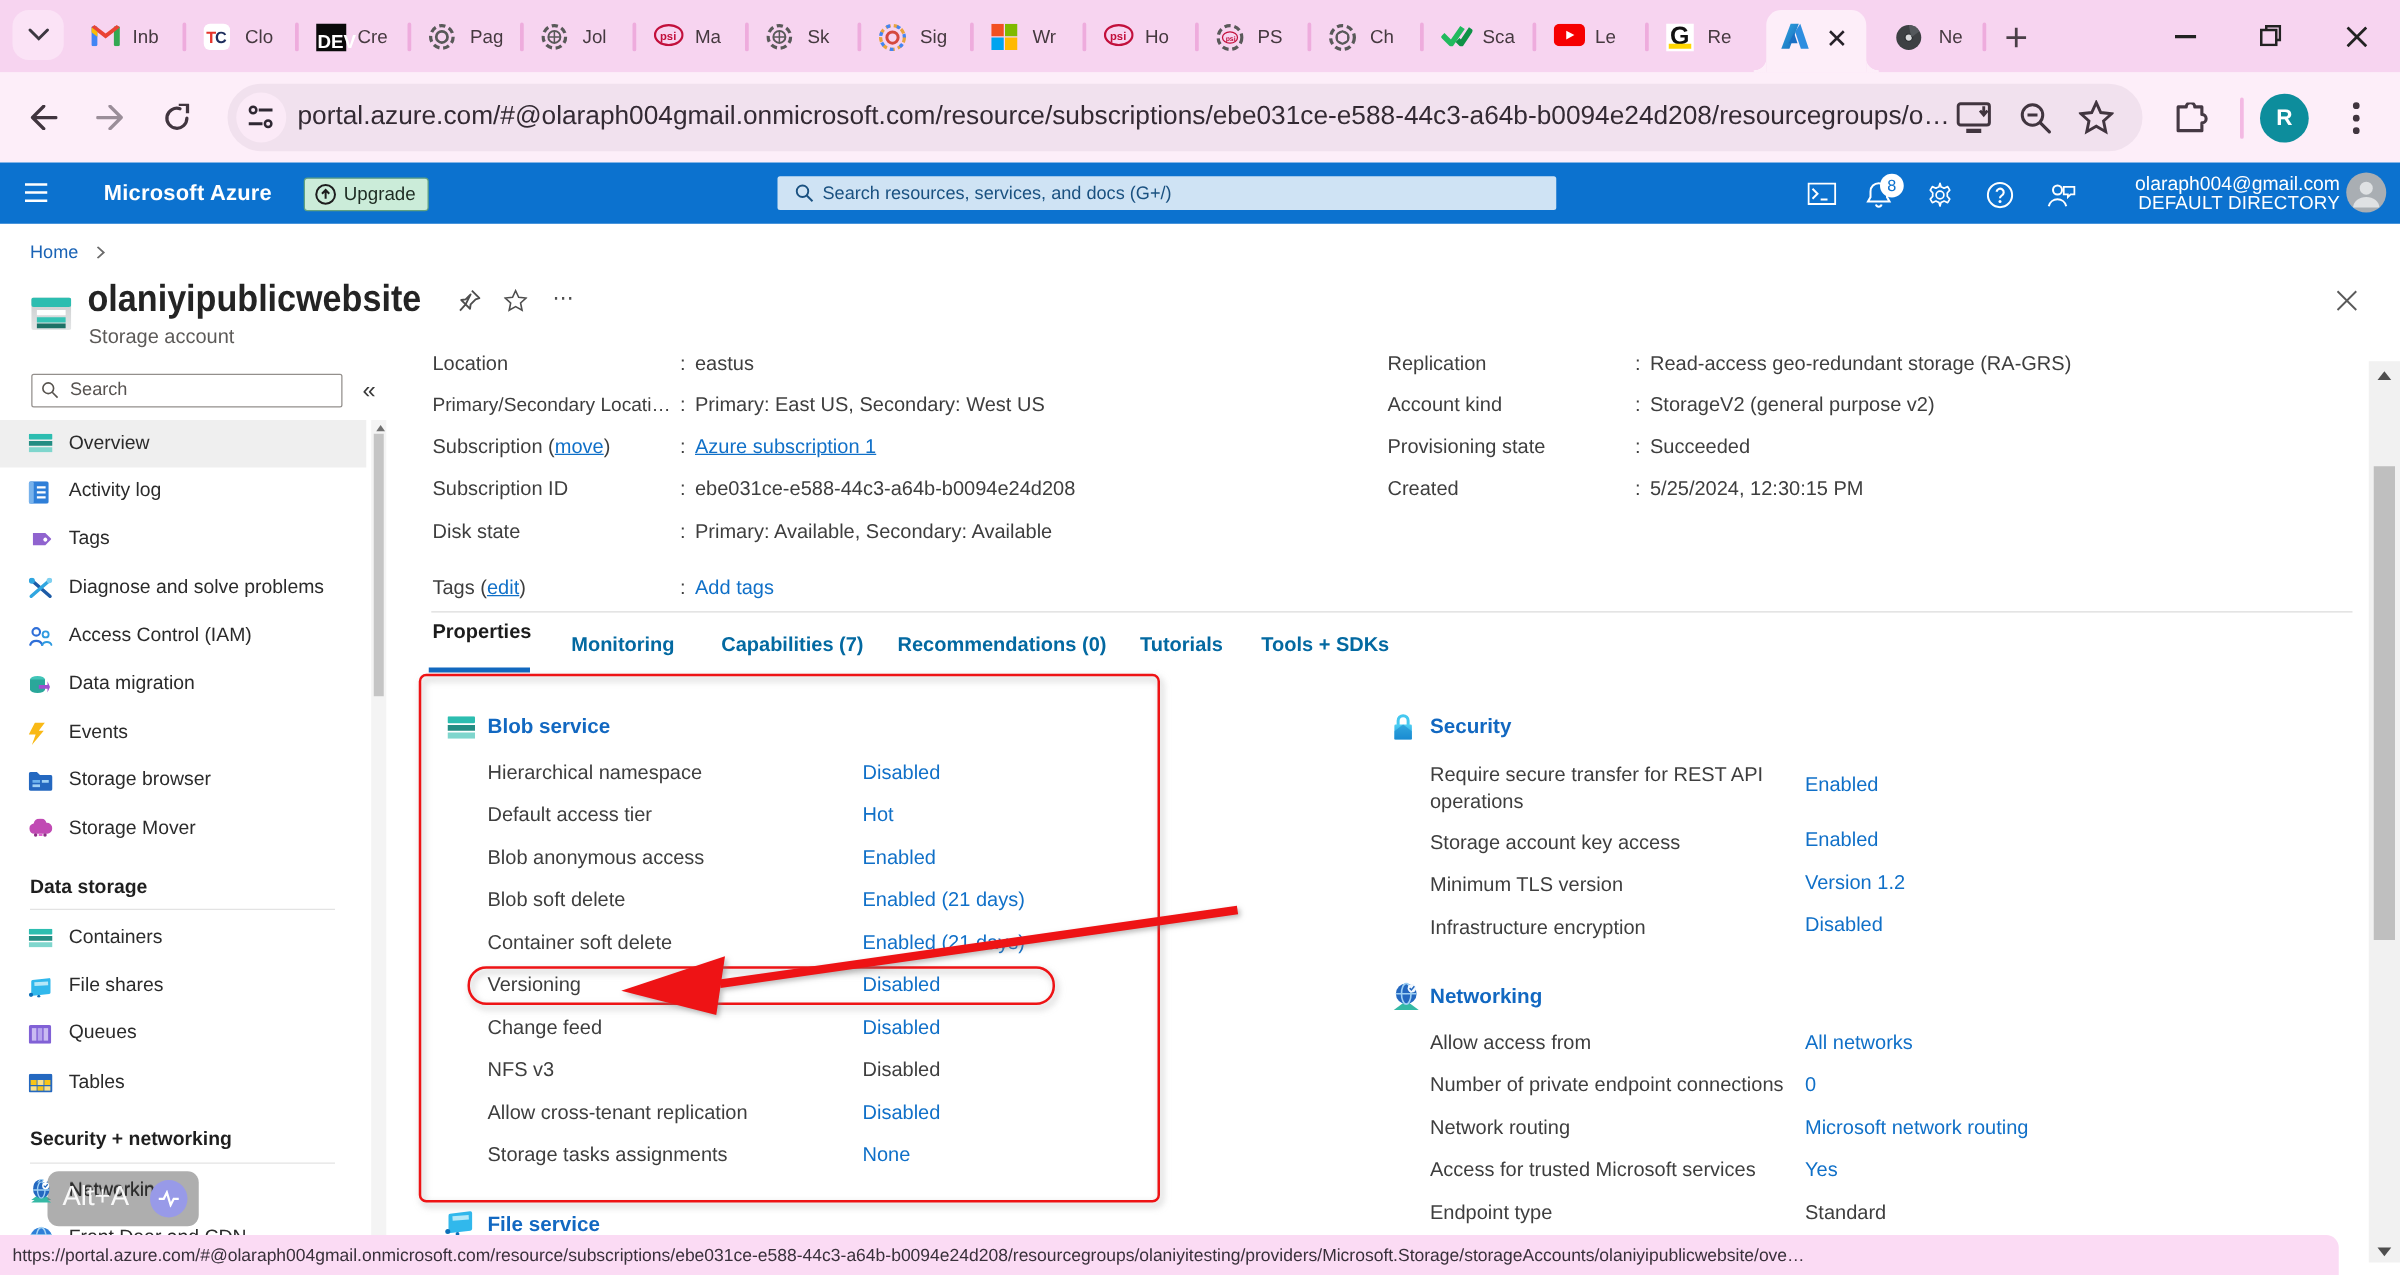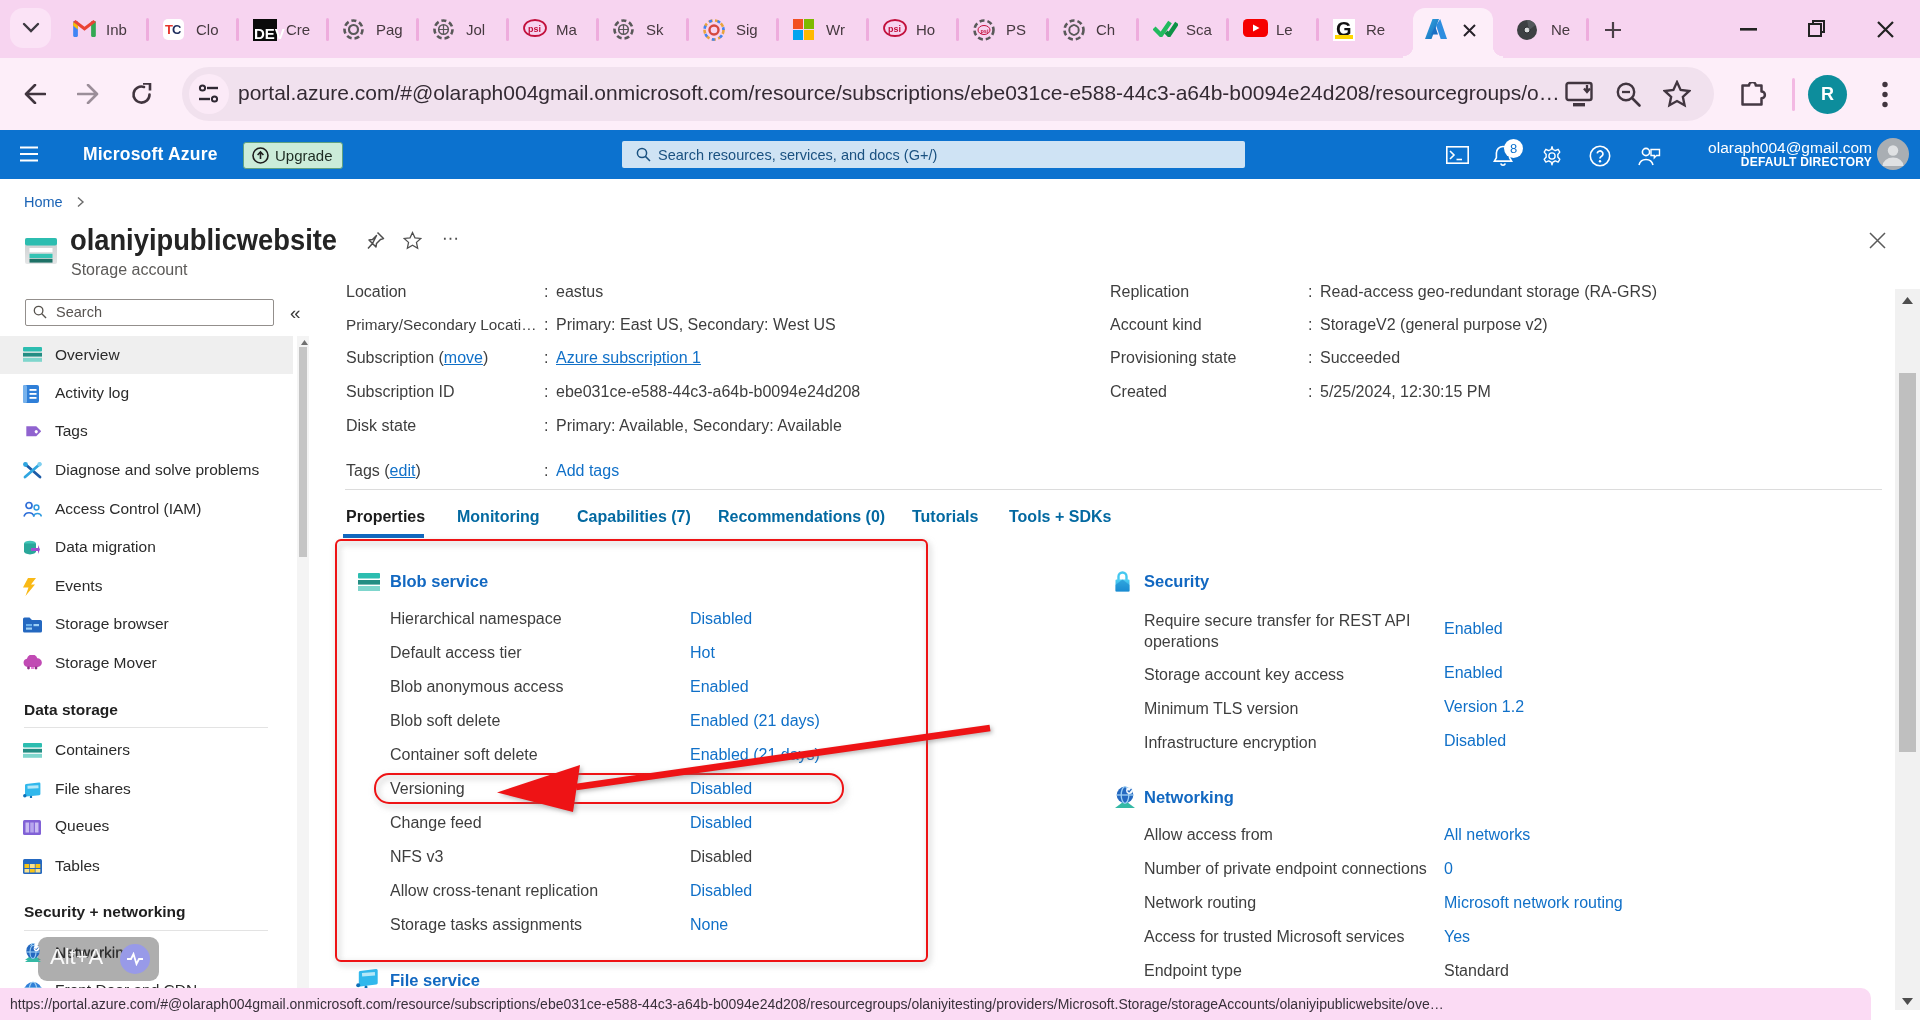--- a/index.html
+++ b/index.html
@@ -302,7 +302,7 @@
   </svg>
 <div class="abs" id="azmail">
   <div style="font-size:15.5px;line-height:17px">olaraph004@gmail.com</div>
-  <div style="font-size:12px;font-weight:bold;line-height:13px;letter-spacing:.2px">DEFAULT DIRECTORY</div>
+  <div style="font-size:15px;font-weight:normal;line-height:13px;letter-spacing:.2px">DEFAULT DIRECTORY</div>
 </div>
 <div class="abs" style="left:1877px;top:138px;width:32px;height:32px;border-radius:50%;background:#a9aeb3"></div>
 <svg class="abs" style="left:1877px;top:138px" width="32" height="32" viewBox="0 0 32 32">

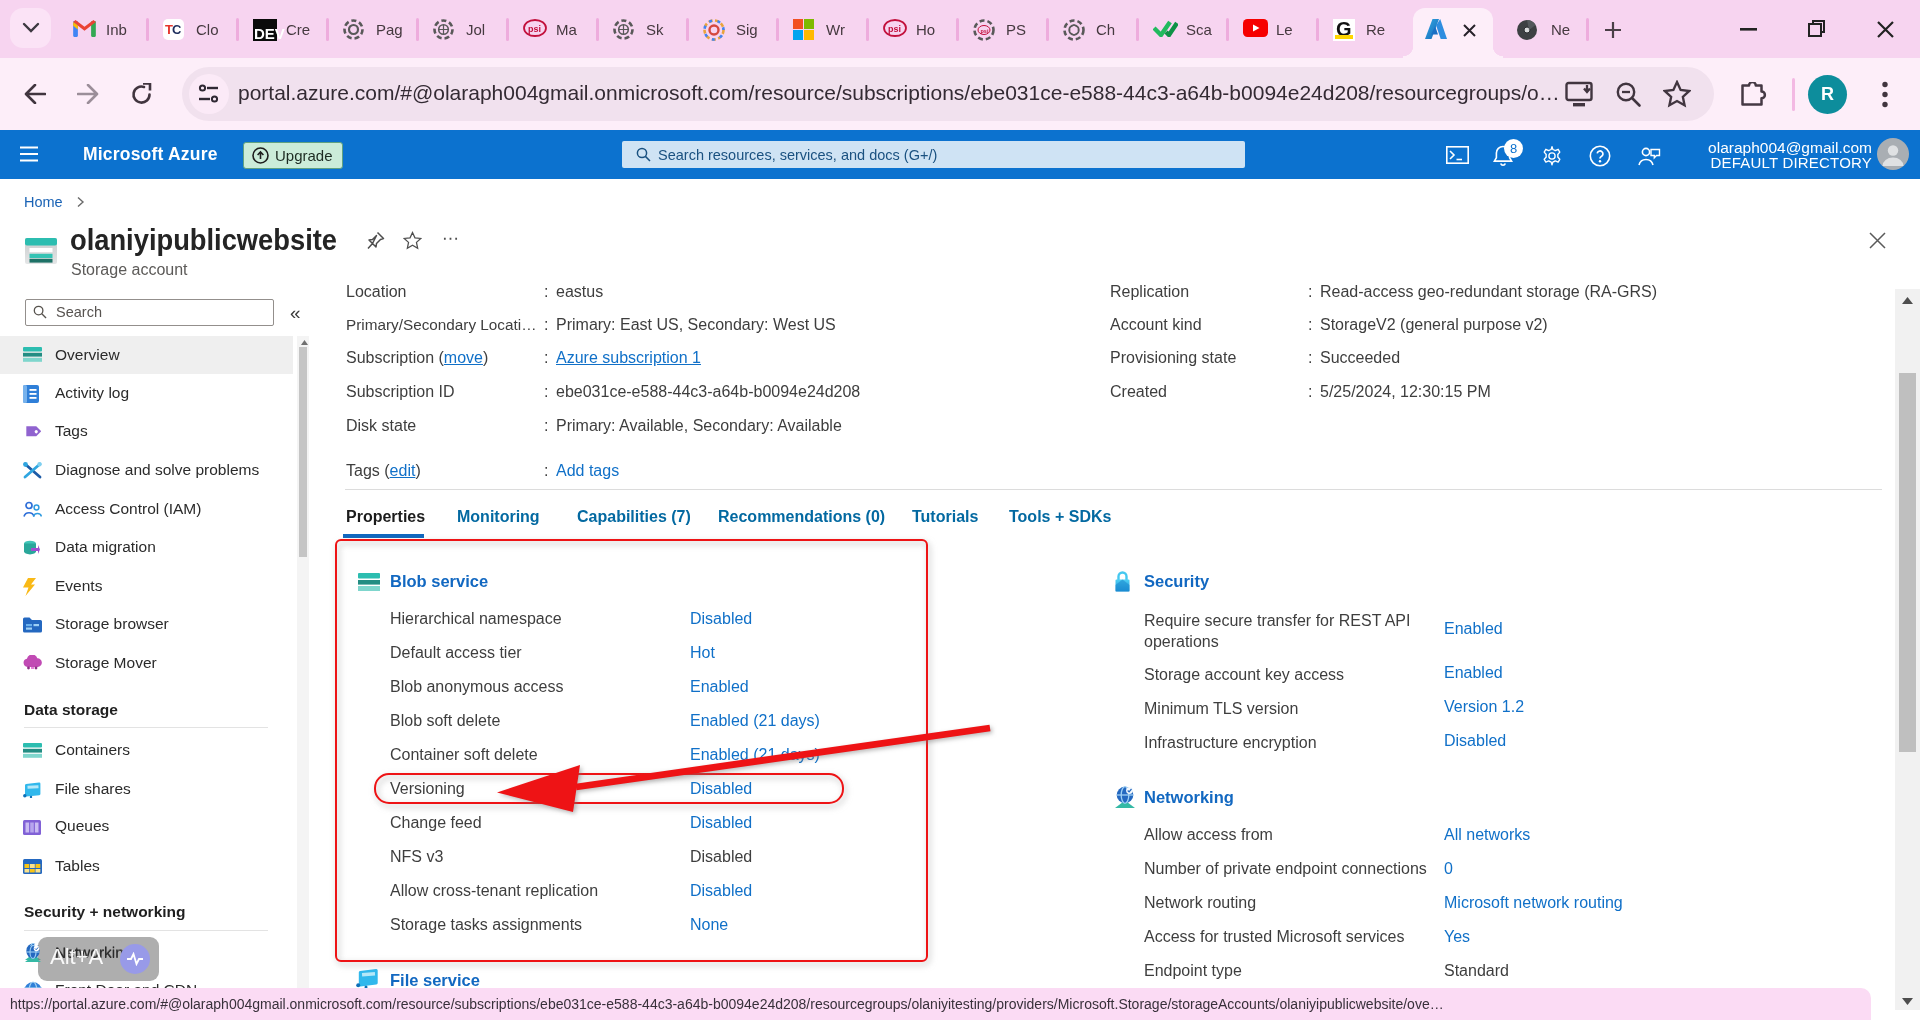--- a/index.html
+++ b/index.html
@@ -491,7 +491,7 @@
 <div class="abs lbl" style="left:1110px;top:382.5px">Created</div>
 <div class="abs colon" style="left:1308px;top:382.5px">:</div>
 <div class="abs val" style="left:1320px;top:382.5px">5/25/2024, 12:30:15 PM</div>
-<div class="abs ptab" id="ptab-active" style="left:346px;top:508px">Properties</div>
+<div class="abs ptab" id="ptab-active" style="left:346px;top:497px">Properties</div>
 <div class="abs ptab" style="left:457px;top:508px">Monitoring</div>
 <div class="abs ptab" style="left:577px;top:508px">Capabilities (7)</div>
 <div class="abs ptab" style="left:718px;top:508px">Recommendations (0)</div>

